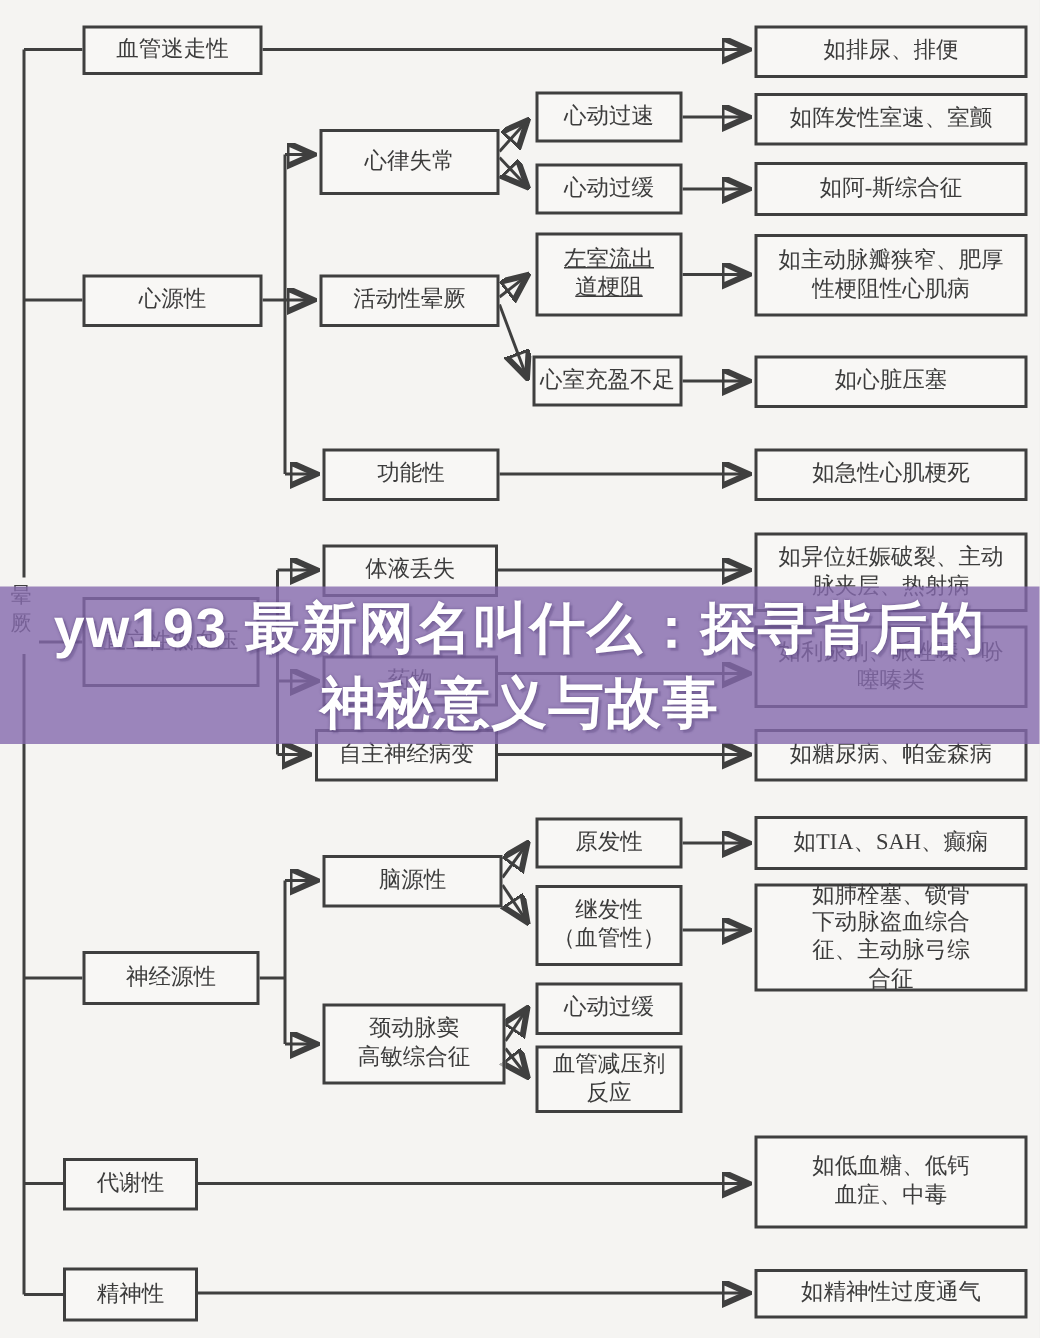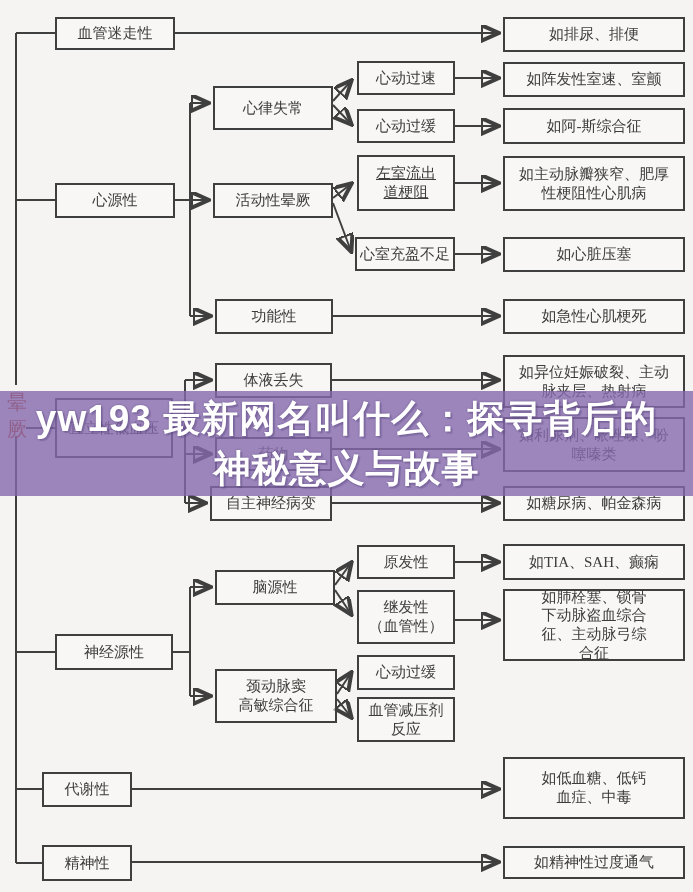--- a/index.html
+++ b/index.html
@@ -26,9 +26,9 @@
   }
   .node span{white-space:pre-line;display:block;}
   .root-label{
-    position:absolute;z-index:2;color:#c2410c;
-    font-size:20px;line-height:1.35;letter-spacing:0;
-    width:20px;text-align:center;word-break:break-all;
+    position:absolute;z-index:2;color:#404040;
+    font-size:14px;line-height:1.35;letter-spacing:0;
+    width:20px;word-break:break-all;
   }
   .pad8{padding:0 8px;}
   .pad30{padding:0 30px;}

